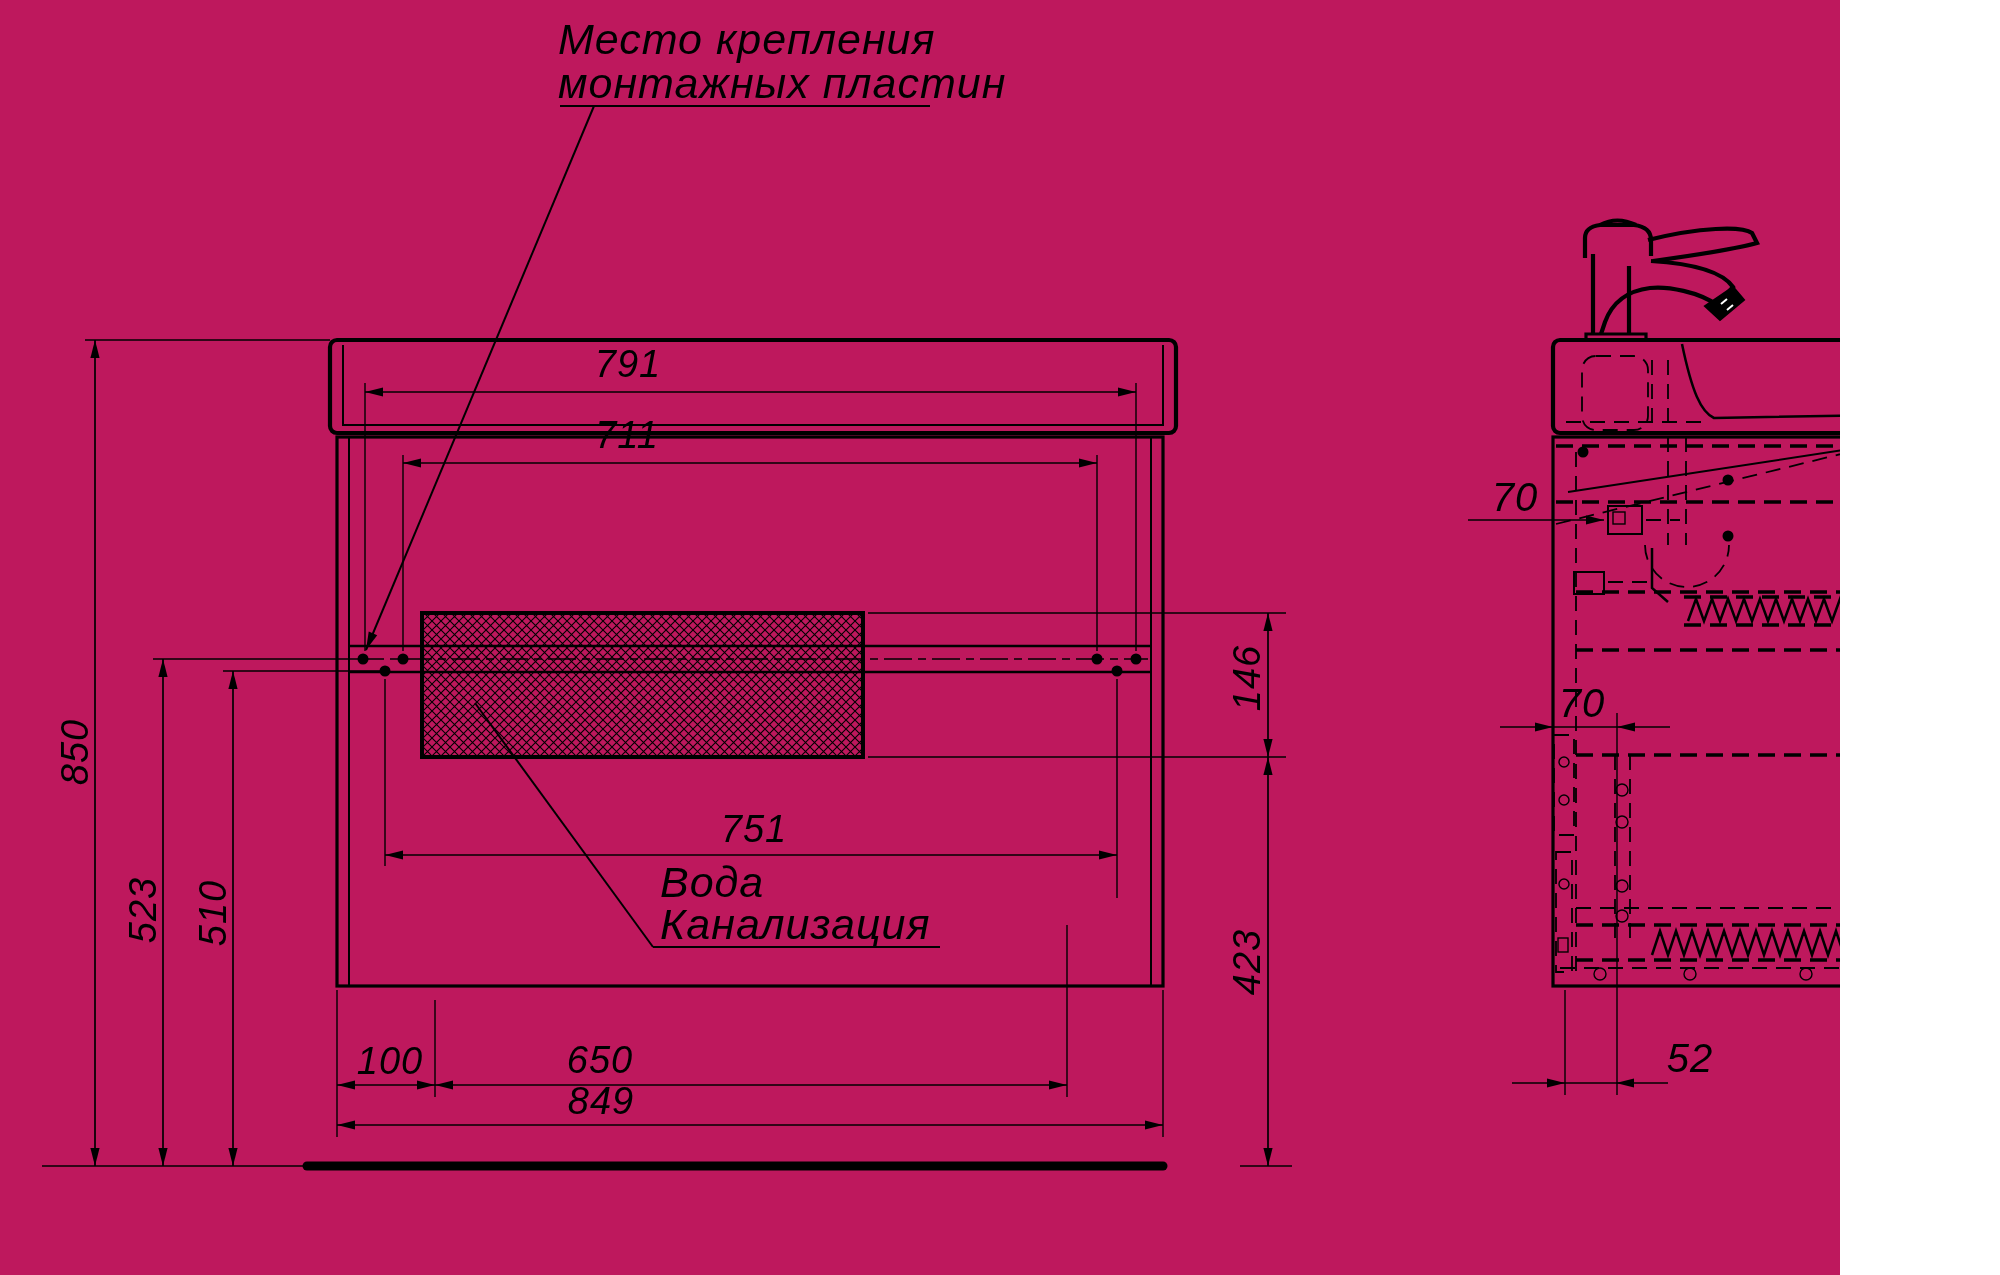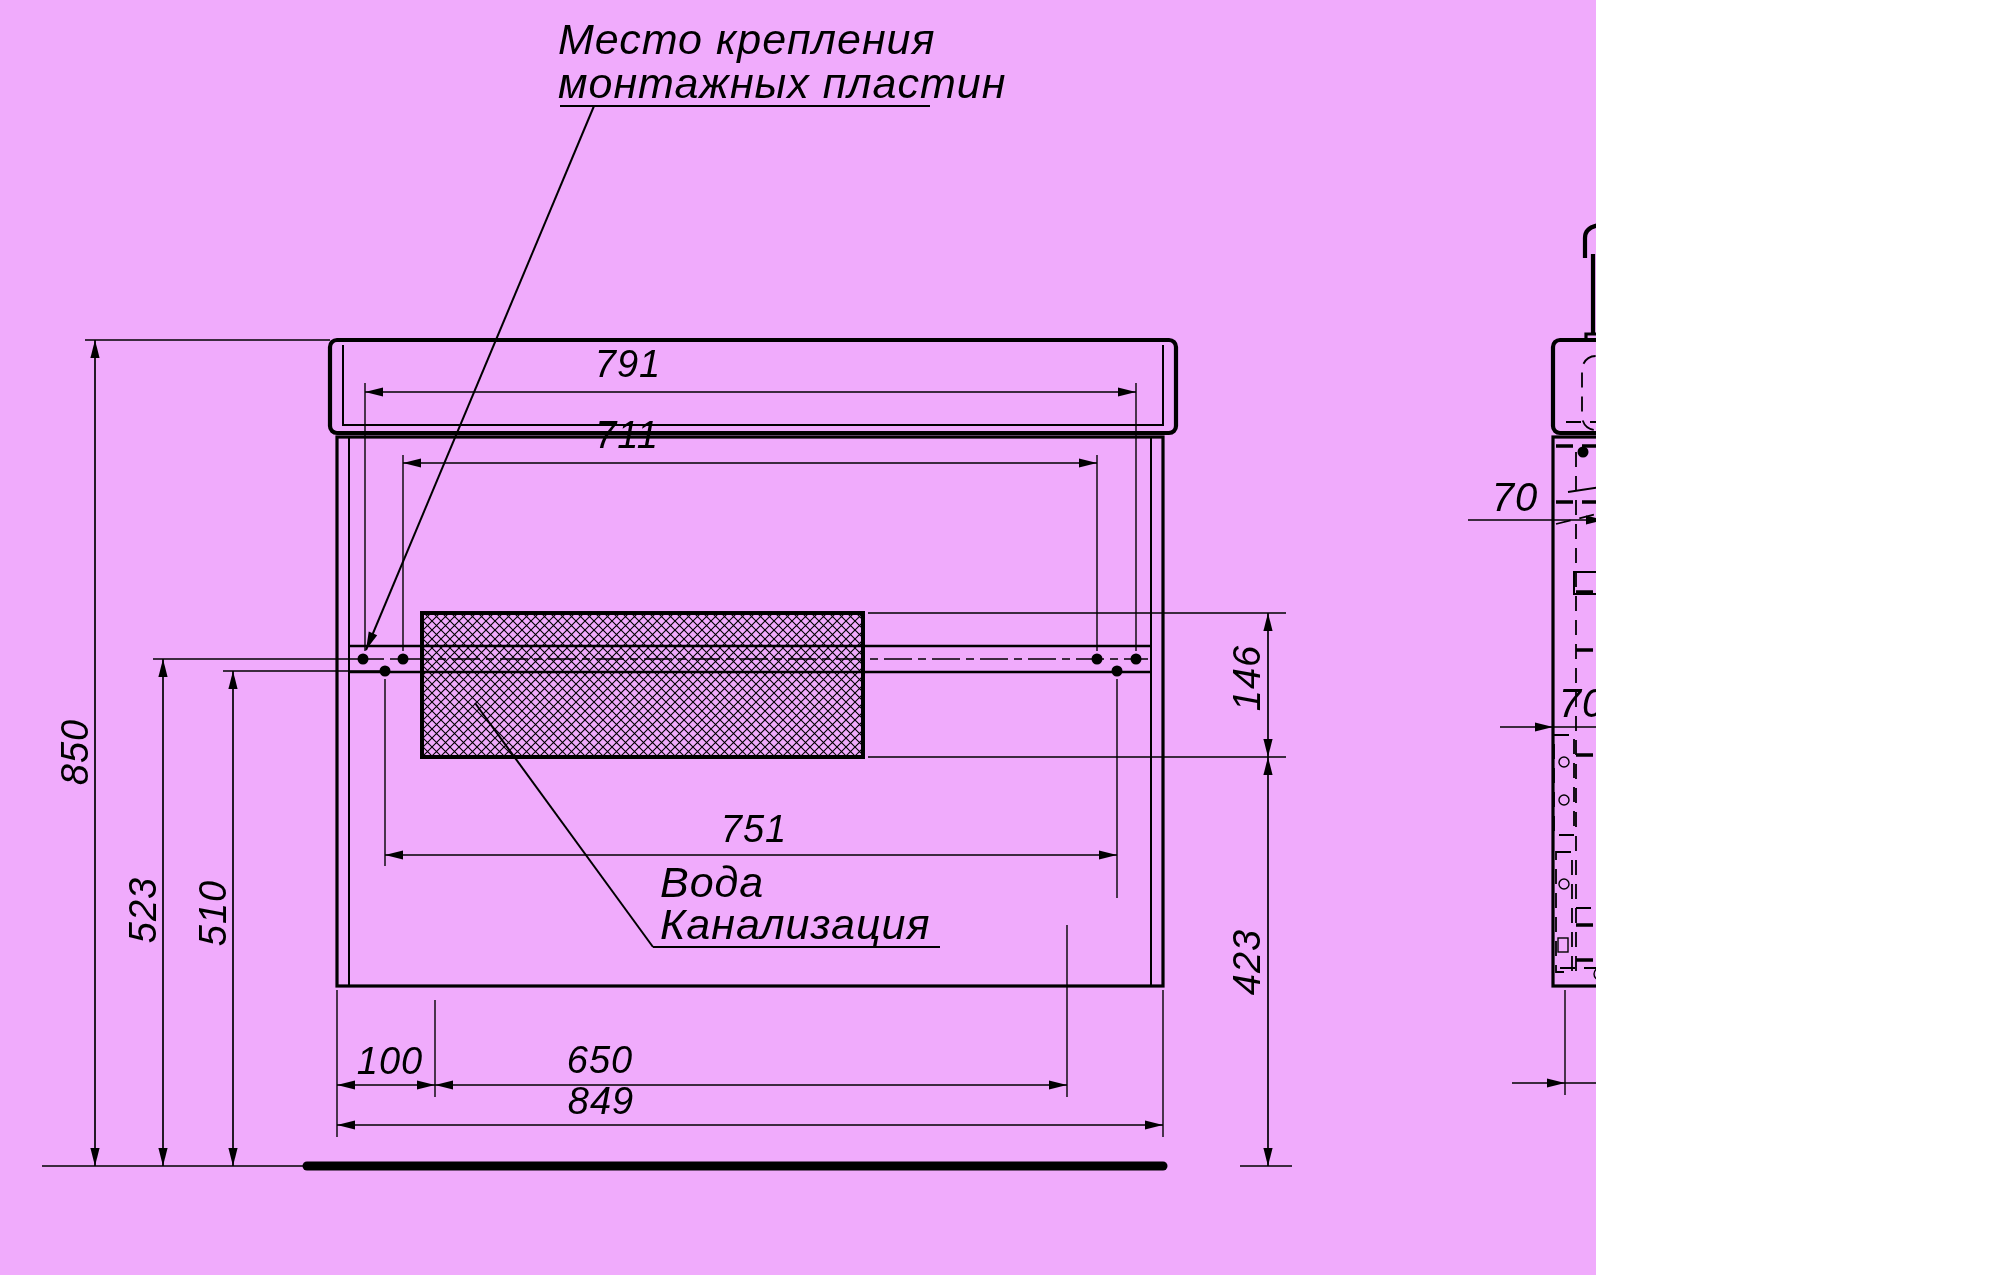--- a/index.html
+++ b/index.html
@@ -3,7 +3,7 @@
 <meta charset="utf-8">
 <style>
   html,body{margin:0;padding:0;background:#ffffff;}
-  .page{width:1596px;height:1275px;background:#f0abfc;position:relative;overflow:hidden;}
+  .page{width:1840px;height:1275px;background:#be185d;position:relative;overflow:hidden;}
   svg text{font-family:"Liberation Sans",sans-serif;font-style:italic;fill:#000;}
   .t38{font-size:38px;letter-spacing:1px;}
   .t40{font-size:40px;letter-spacing:1px;}

